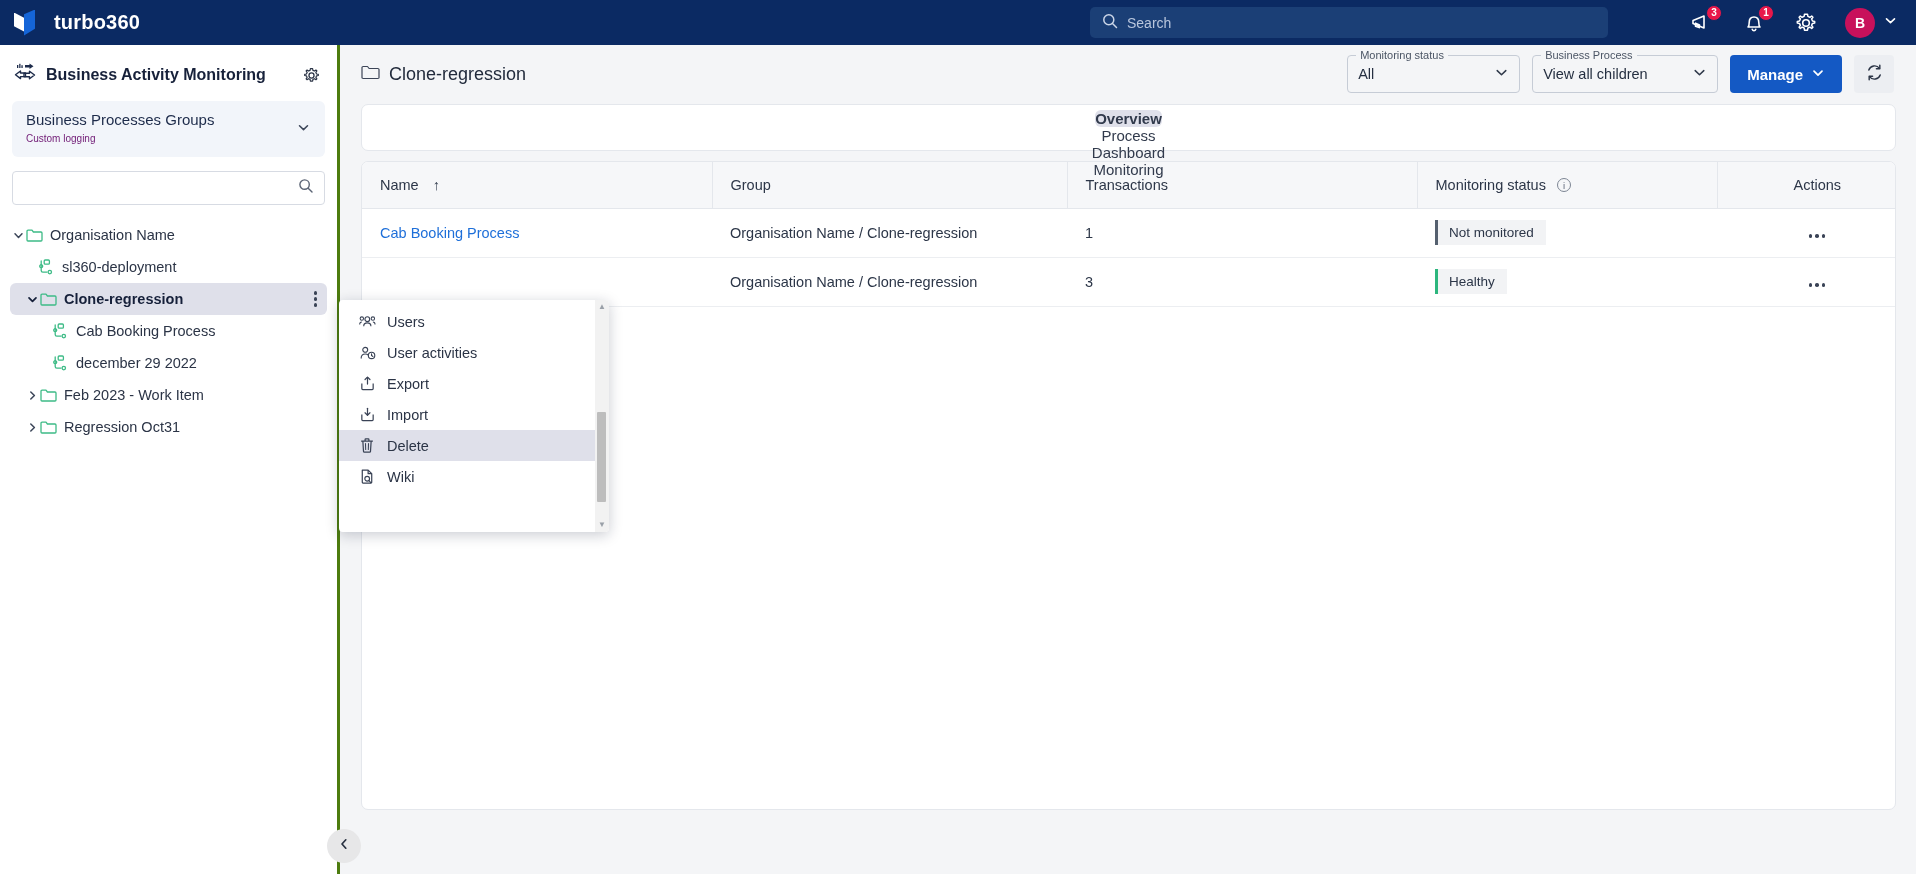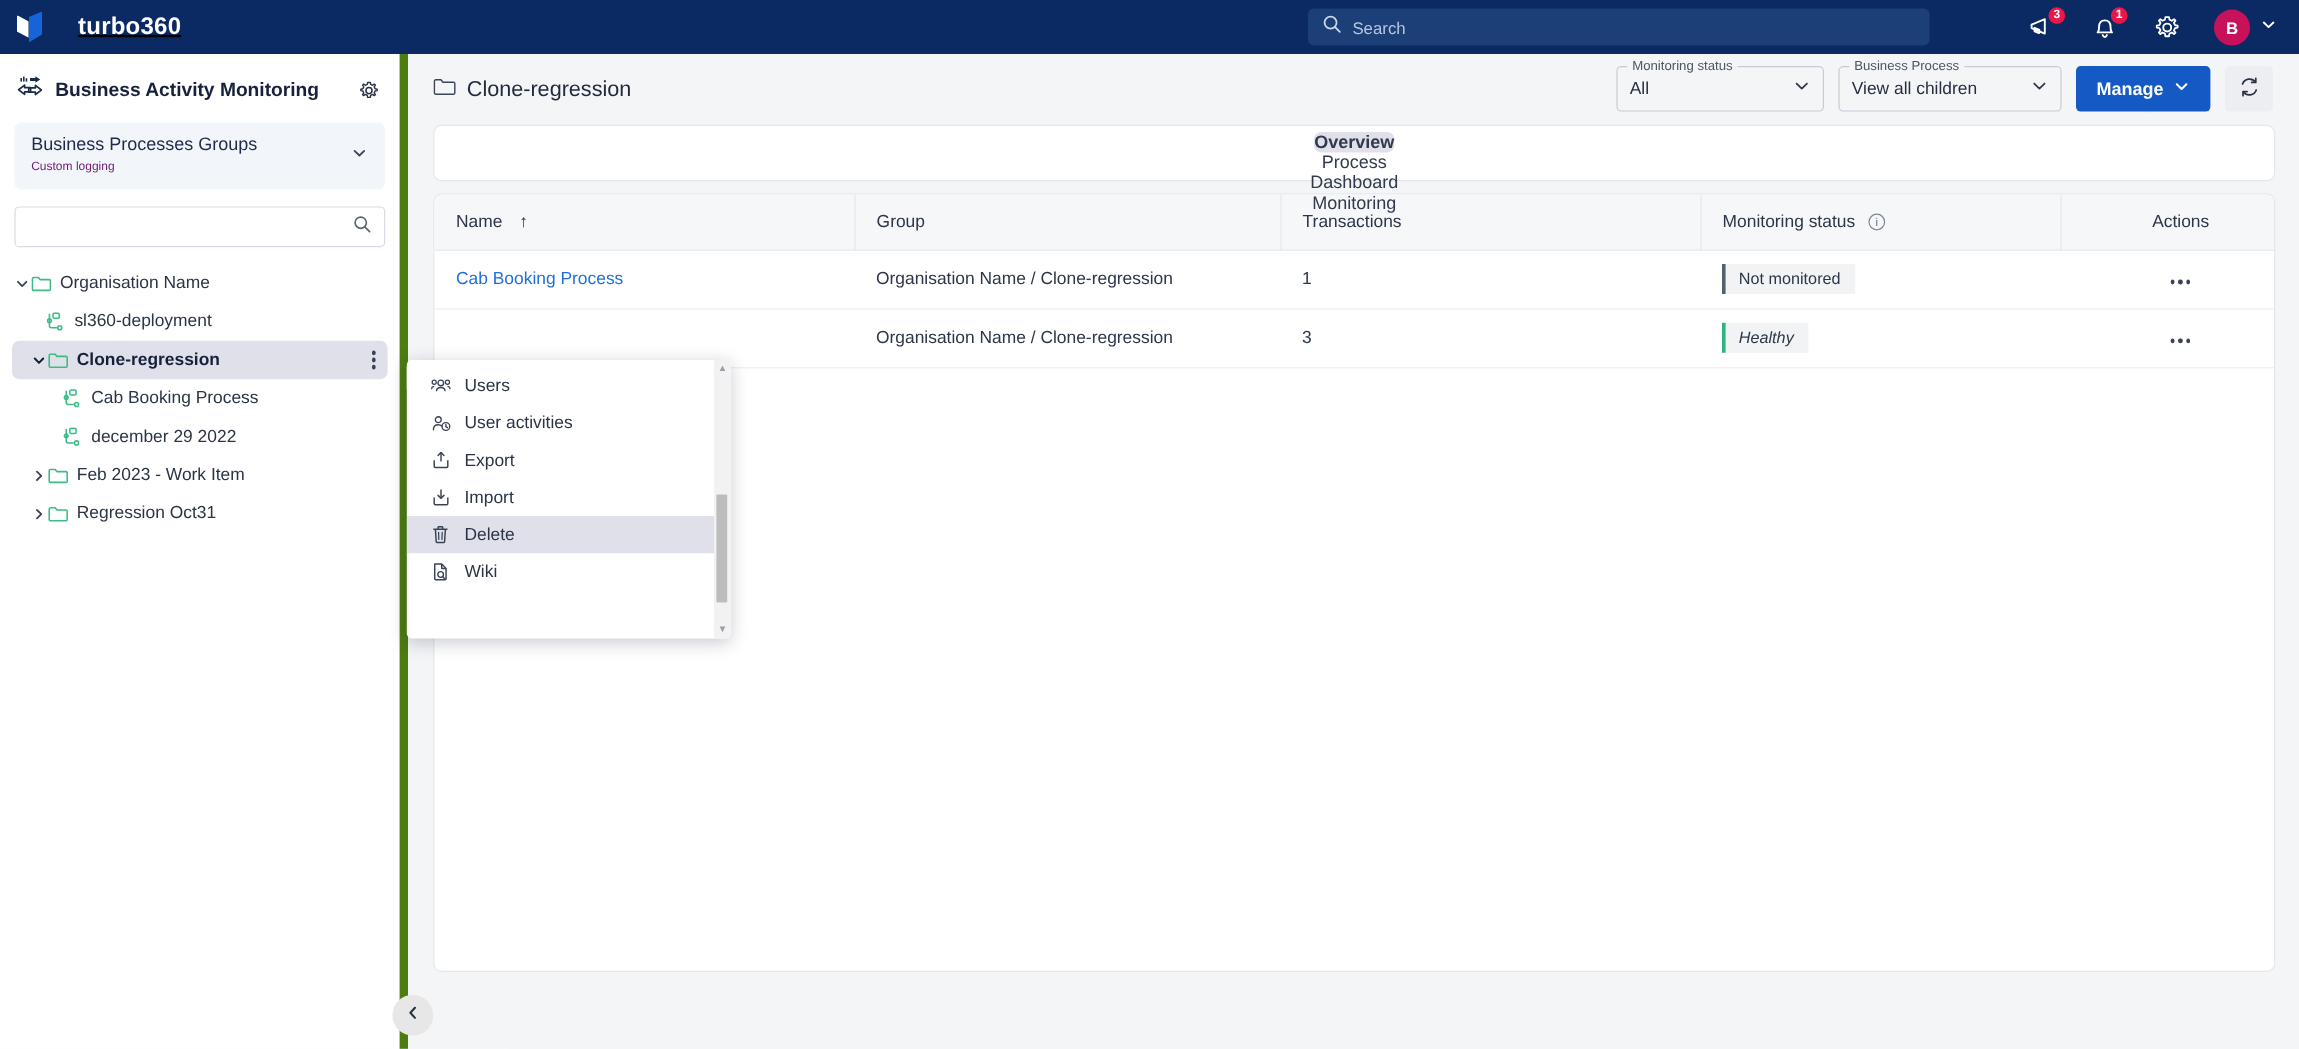--- a/index.html
+++ b/index.html
@@ -17,7 +17,7 @@
     background: #0b2a63;
     display: flex; align-items: center;
   }
-  .brand { display: flex; align-items: center; gap: 25px; padding-left: 14px; width: 338px; text-decoration: underline; }
+  .brand { display: flex; align-items: center; gap: 14px; padding-left: 14px; width: 338px; }
   .brand-logo { width: 26px; height: 26px; position: relative; }
   .brand-logo .l1 {
     position: absolute; left: 0; top: 3px;

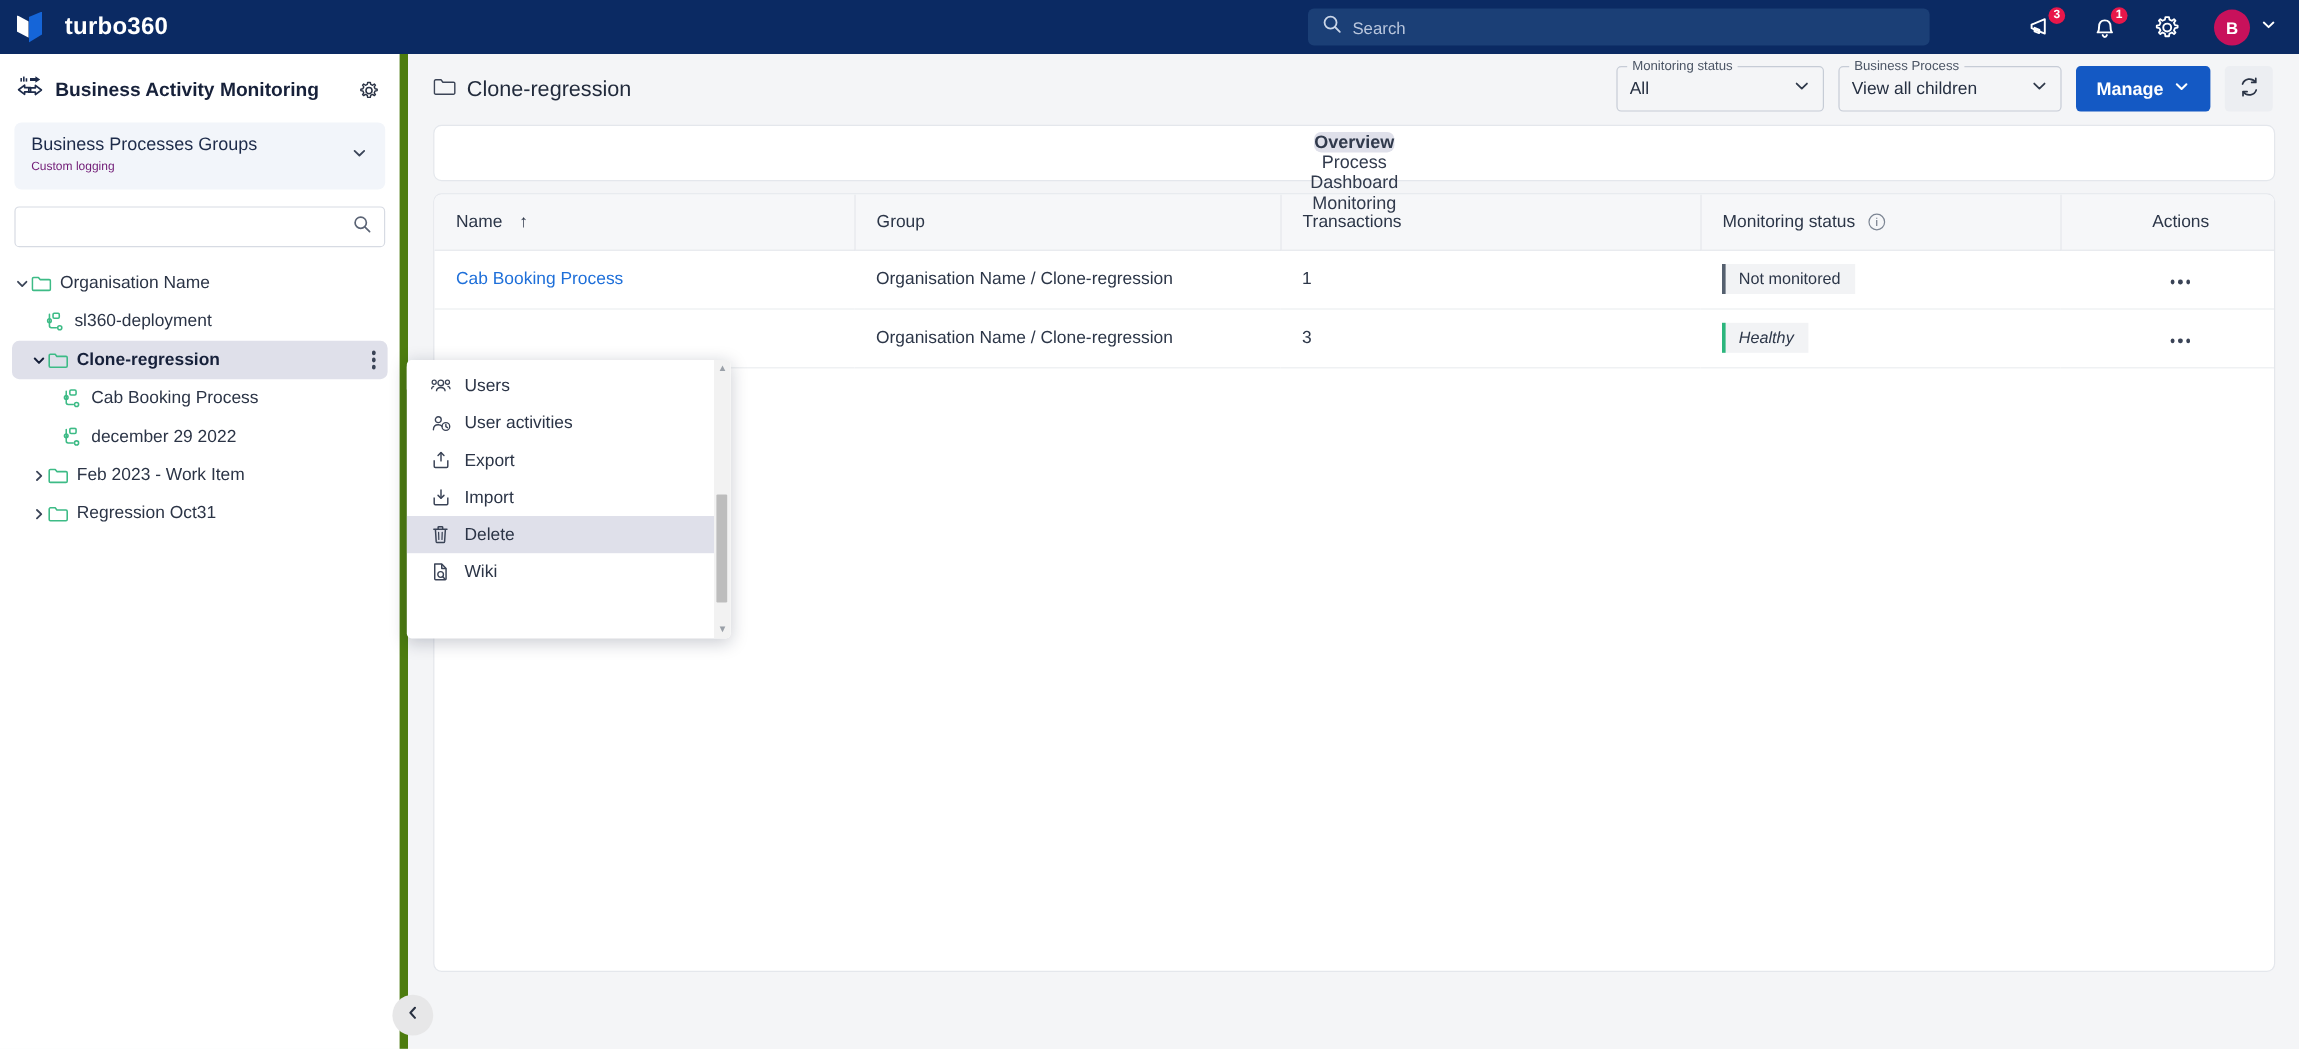--- a/index.html
+++ b/index.html
@@ -68,7 +68,7 @@
     position: absolute; left: 0; top: 45px;
     width: 340px; height: 829px;
     background: #ffffff;
-    border-right: 7px solid #4d7c0f;
+    border-right: 3px solid #4d7c0f;
   }
   .sb-head { display: flex; align-items: center; padding: 18px 16px 10px 14px; gap: 10px; }
   .sb-head-title { font-size: 16px; font-weight: 700; color: #17213a; flex: 1; }

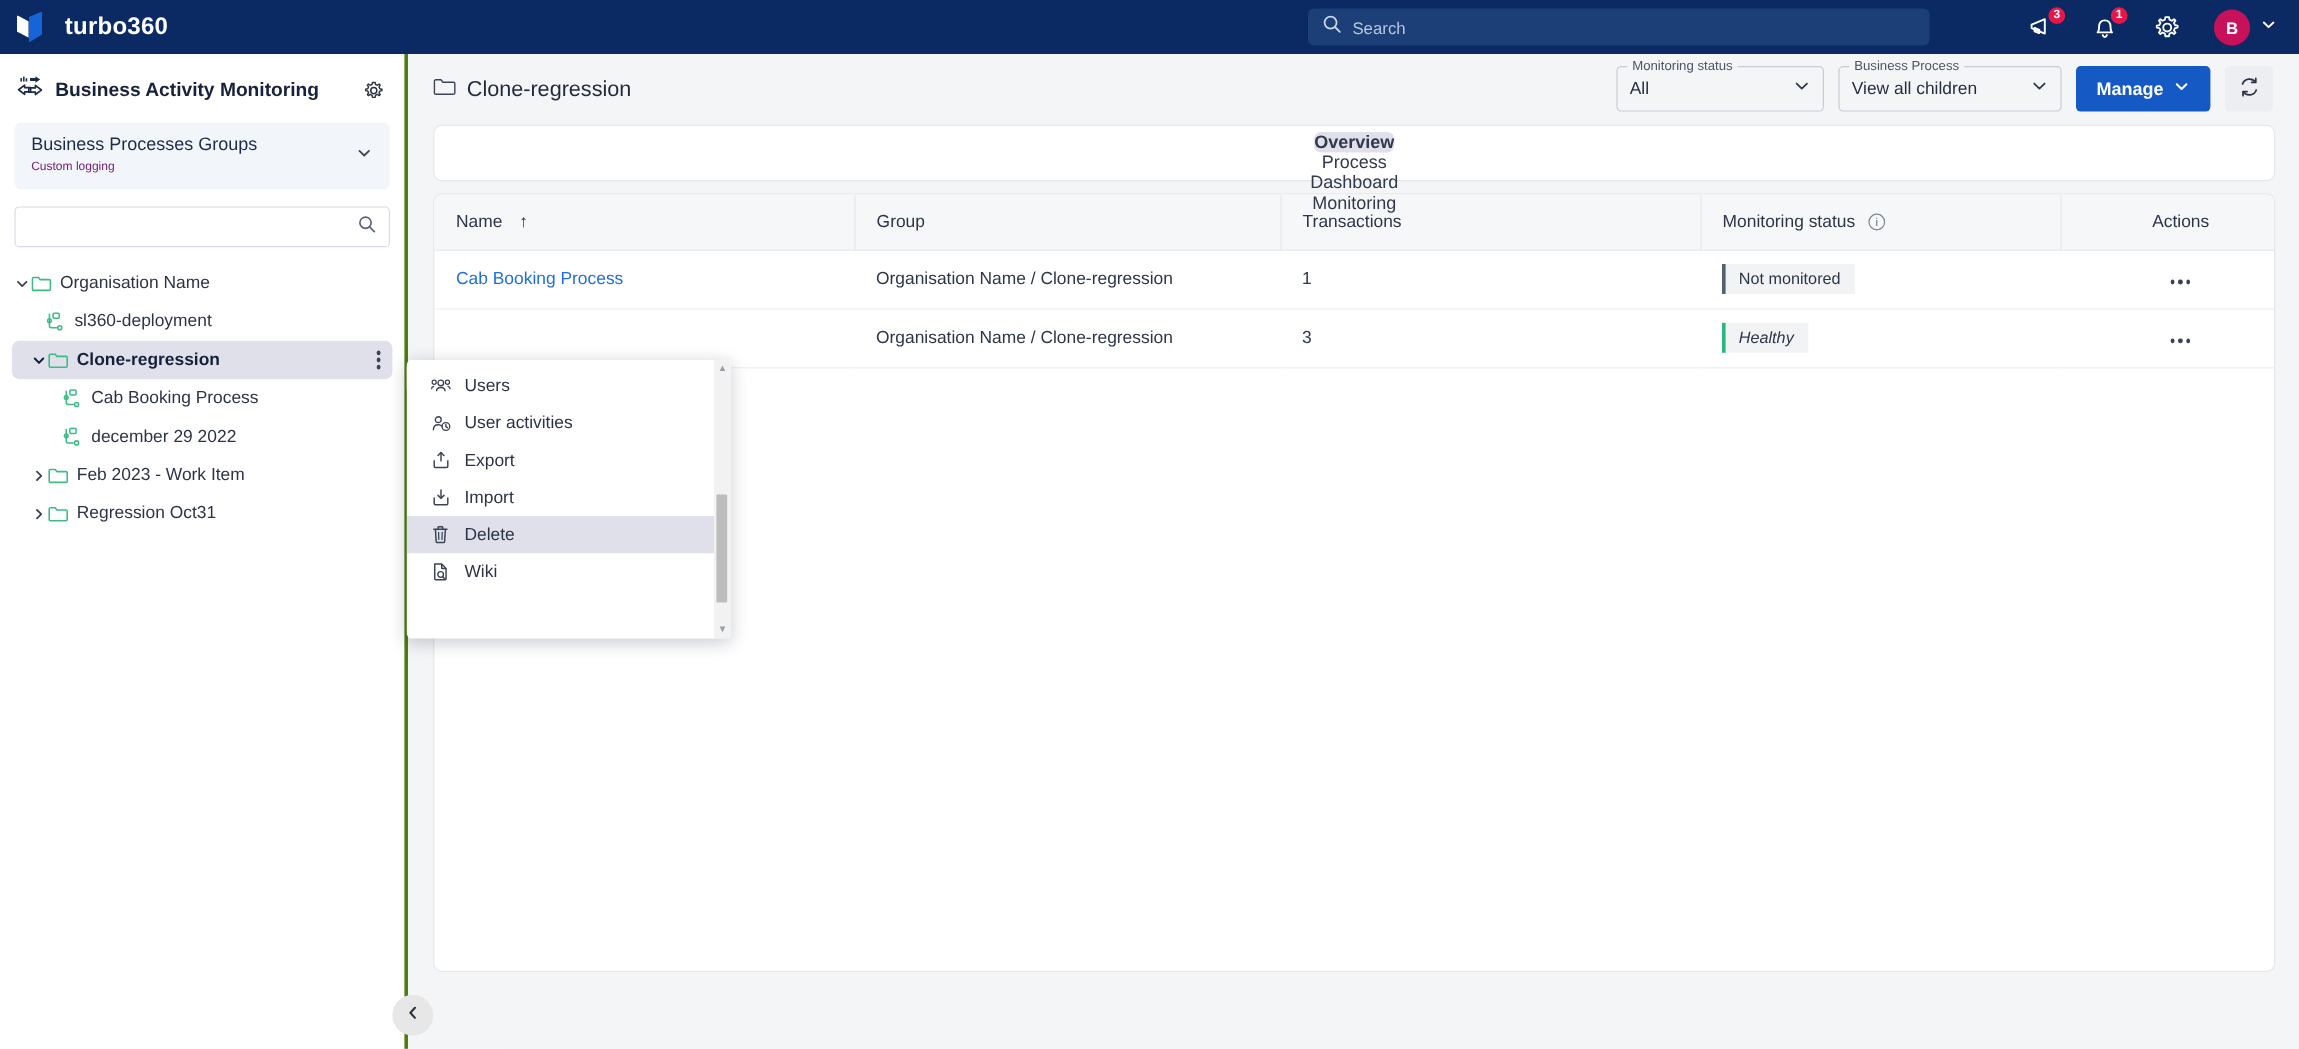--- a/index.html
+++ b/index.html
@@ -187,7 +187,7 @@
     background: #f2f3f5; padding: 0 12px 0 11px; font-size: 13.5px; color: #2c3648;
     border-left: 3px solid #55606f;
   }
-  .pill.healthy { border-left-color: #2cb67d; font-style: italic; }
+  .pill.healthy { border-left-color: #2cb67d; }
   .row-dots { display: inline-flex; gap: 3px; cursor: pointer; }
   .row-dots i { width: 3.5px; height: 3.5px; background: #3a4356; border-radius: 50%; display: block; }
 

